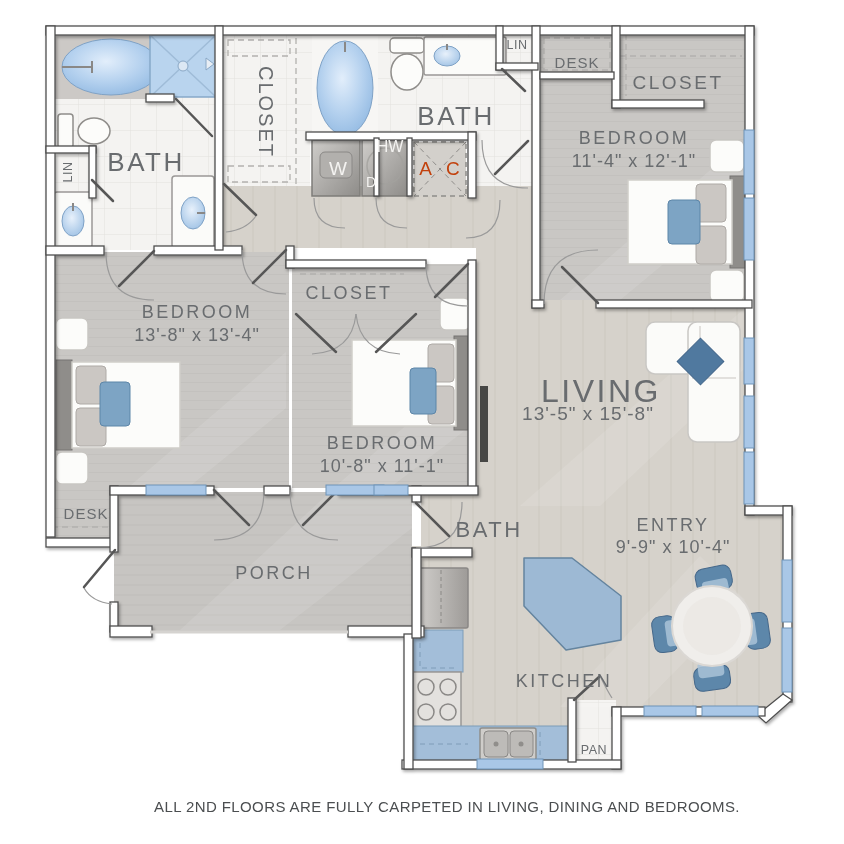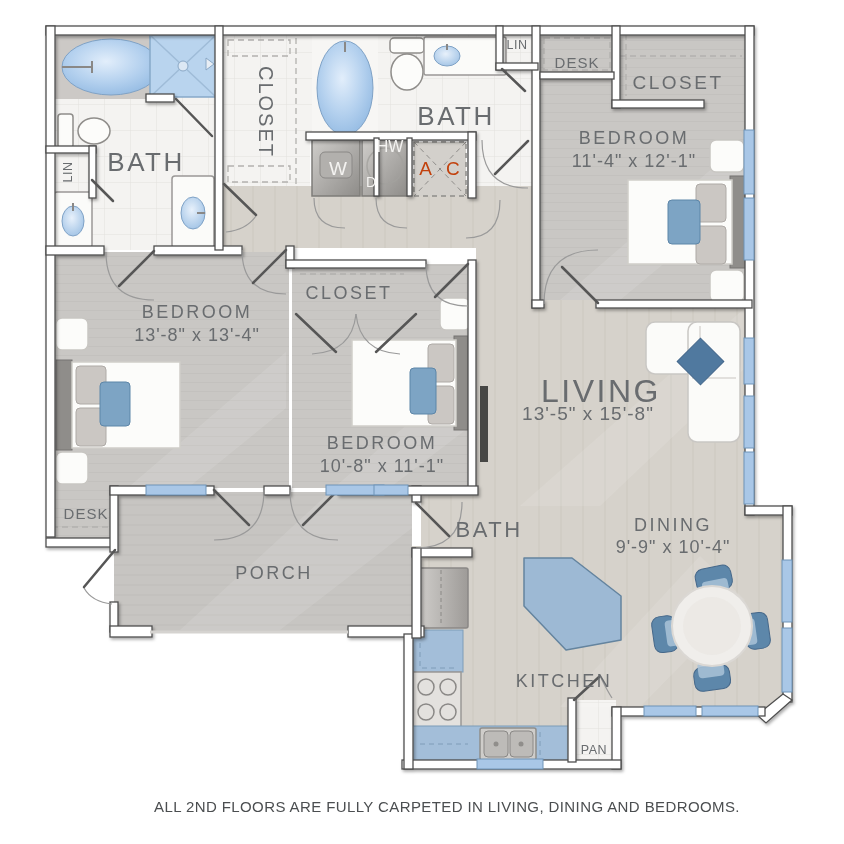--- a/index.html
+++ b/index.html
@@ -372,7 +372,7 @@
 <div class="lbl dims" style="left:382px;top:466px;">10'-8" x 11'-1"</div>
 <div class="lbl room" style="left:601px;top:391px;font-size:32px;">LIVING</div>
 <div class="lbl dims" style="left:588px;top:413px;font-size:19px;">13'-5" x 15'-8"</div>
-<div class="lbl room" style="left:673px;top:525px;">DINING</div>
+<div class="lbl room" style="left:673px;top:525px;">ENTRY</div>
 <div class="lbl dims" style="left:673px;top:547px;">9'-9" x 10'-4"</div>
 <div class="lbl room" style="left:489px;top:530px;font-size:22px;">BATH</div>
 <div class="lbl room" style="left:540px;top:681px;margin-left:24px;">KITCHEN</div>

